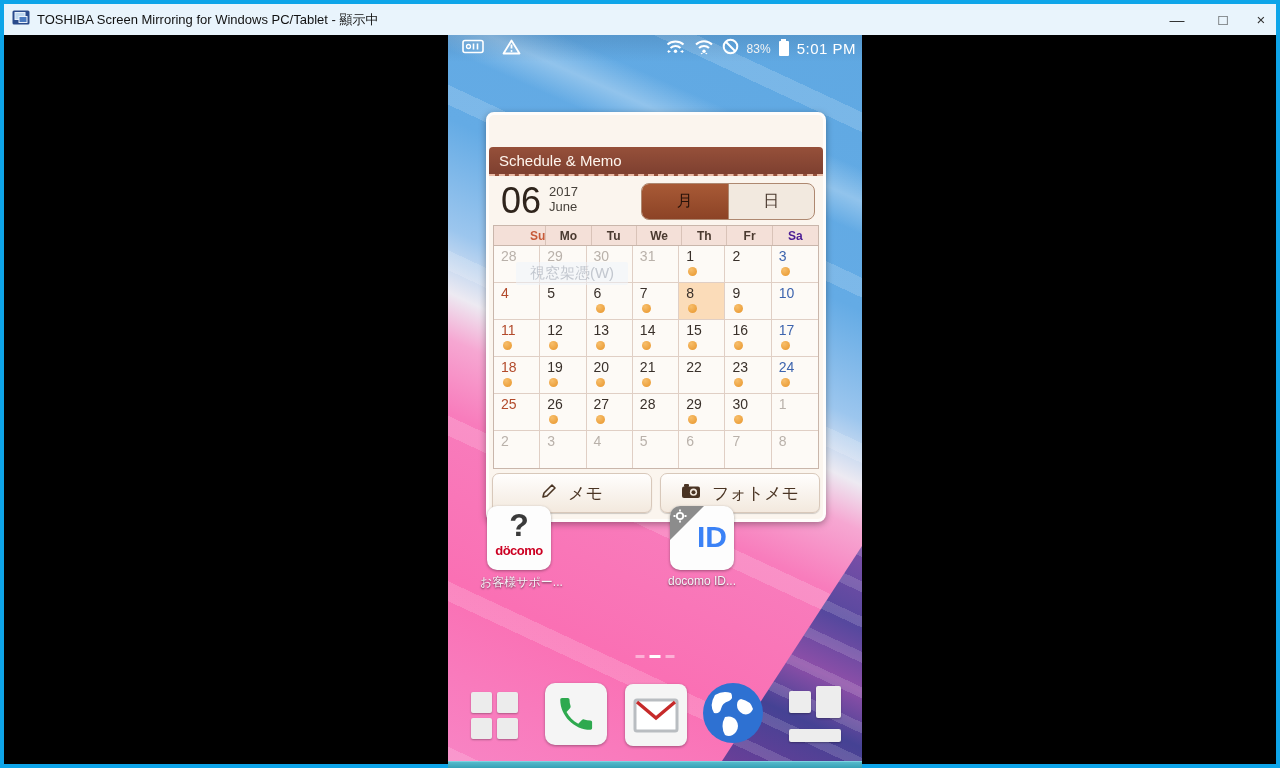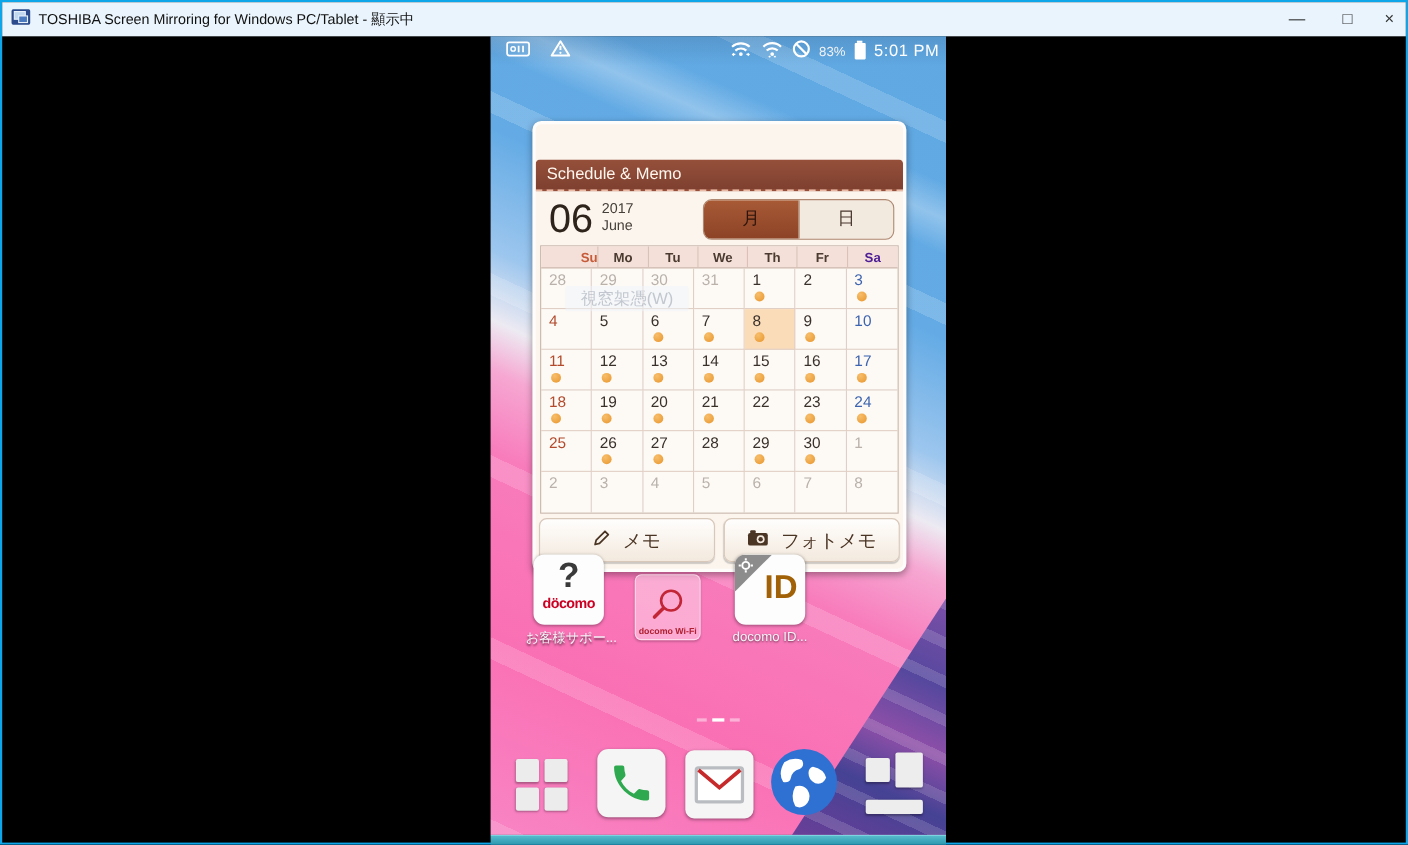--- a/index.html
+++ b/index.html
@@ -5,7 +5,7 @@
   html,body{margin:0;padding:0;}
   body{width:1280px;height:768px;background:#000;overflow:hidden;position:relative;
        font-family:"Liberation Sans","DejaVu Sans",sans-serif;}
-  .window{position:absolute;inset:0;border:2px solid #0ea5e9;box-sizing:border-box;}
+  .window{position:absolute;inset:0;border:4px solid #0ea5e9;box-sizing:border-box;}
 
   
   .titlebar{position:absolute;left:0;top:0;right:0;height:31px;background:#E9F4FC;

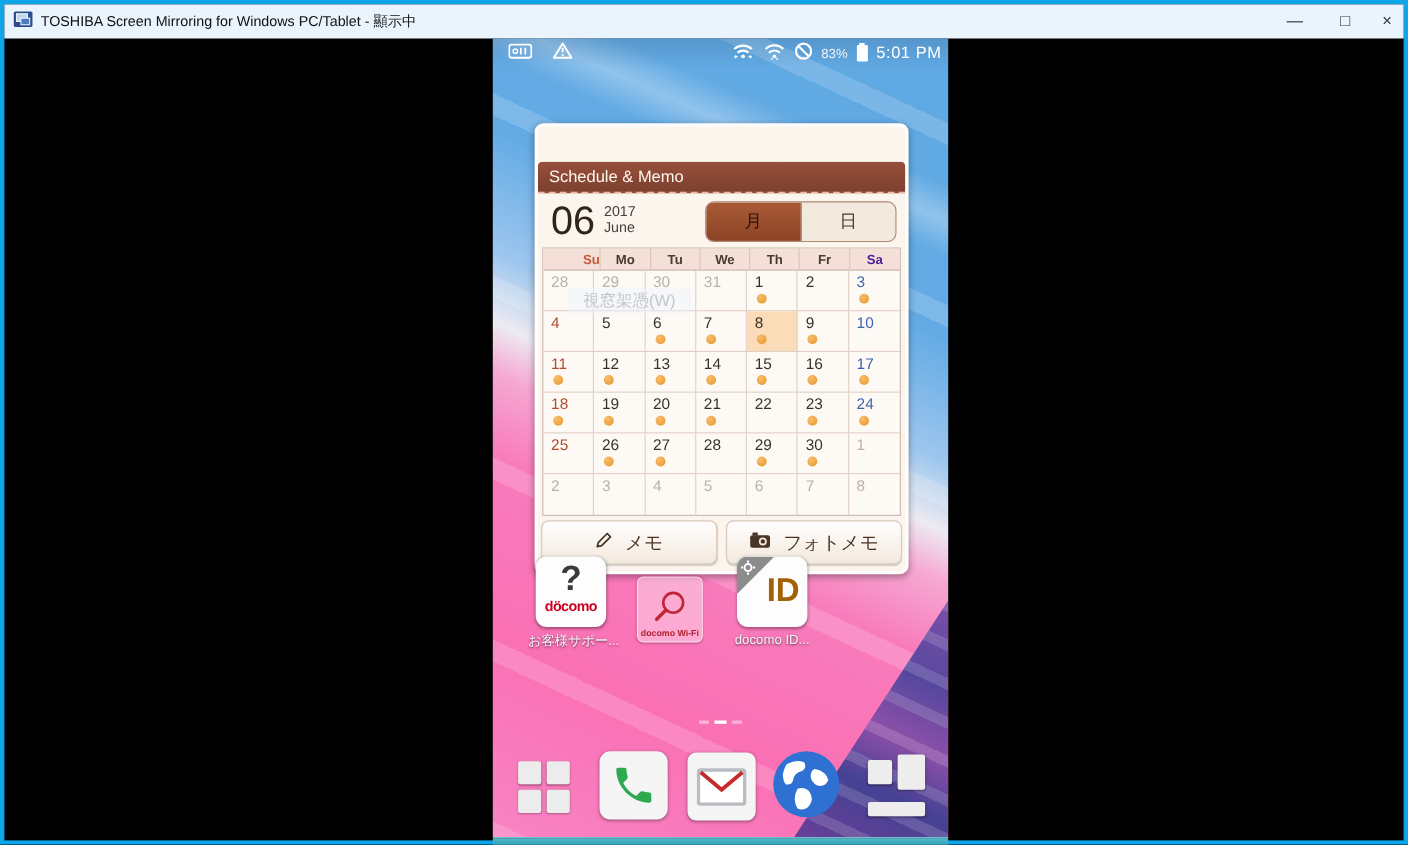--- a/index.html
+++ b/index.html
@@ -98,7 +98,7 @@
             box-shadow:0 1px 2px rgba(0,0,0,.2);display:flex;flex-direction:column;
             align-items:center;justify-content:flex-end;box-sizing:border-box;padding-bottom:3px;}
   .wifi-brand{font-size:8px;font-weight:bold;color:#B02030;white-space:nowrap;}
-  .idtext{position:absolute;right:7px;top:14px;font-size:30px;font-weight:bold;color:#a16207;}
+  .idtext{position:absolute;right:7px;top:14px;font-size:30px;font-weight:bold;color:#3b82f6;}
   .fold{position:absolute;left:0;top:0;width:34px;height:34px;background:#8C8C8C;
         clip-path:polygon(0 0,100% 0,0 100%);}
 

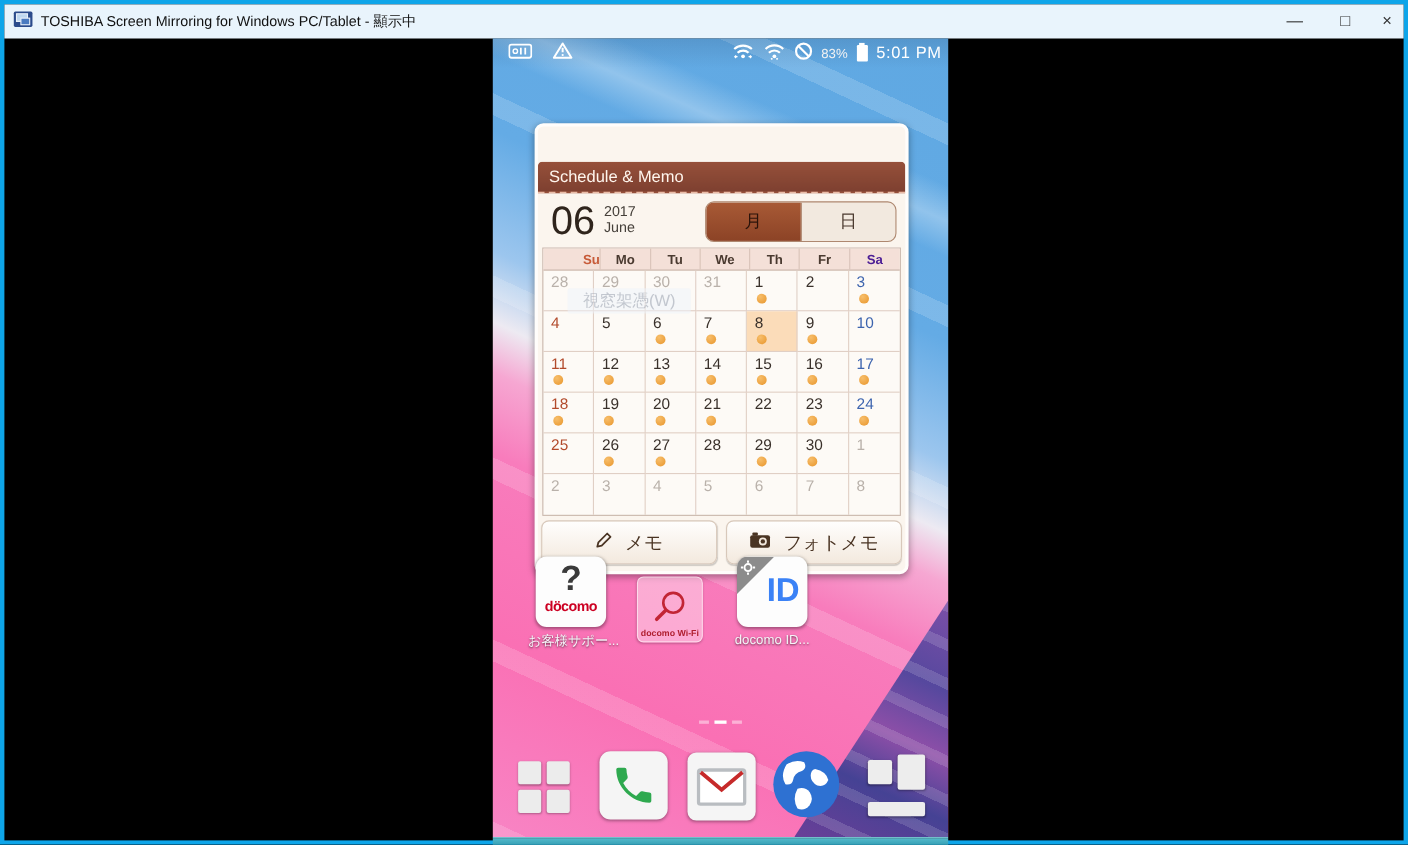--- a/index.html
+++ b/index.html
@@ -298,15 +298,6 @@
       <div class="app-label">お客様サポー...</div>
     </div>
 
-    <div class="app" style="left:122px;top:489px;">
-      <div class="wifiicon">
-        <svg width="34" height="36" viewBox="0 0 34 36">
-          <circle cx="20" cy="13" r="9" fill="none" stroke="#C22535" stroke-width="2.4"></circle>
-          <line x1="13" y1="20" x2="5" y2="28" stroke="#C22535" stroke-width="3.2" stroke-linecap="round"></line>
-        </svg>
-        <div class="wifi-brand">docomo Wi-Fi</div>
-      </div>
-    </div>
 
     <div class="app" style="left:215px;top:471px;">
       <div class="appicon">

